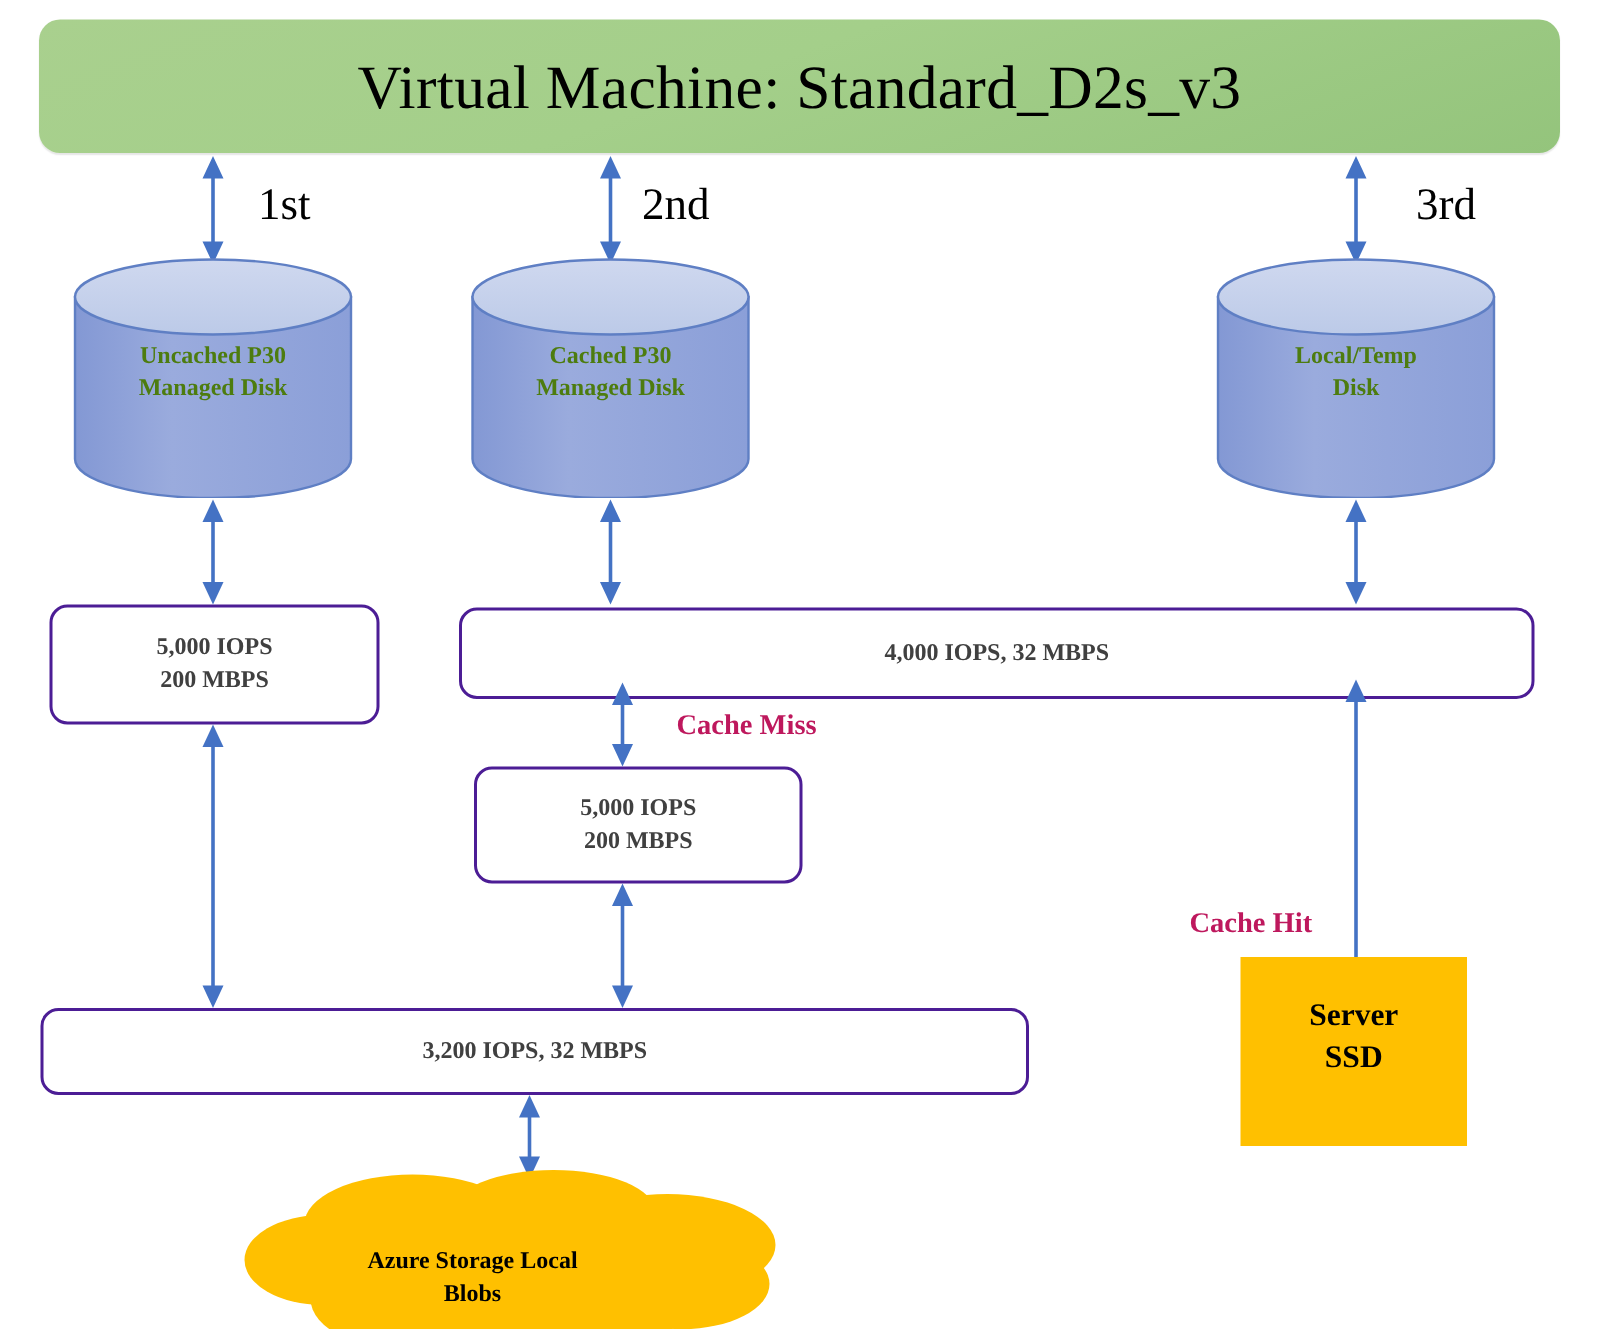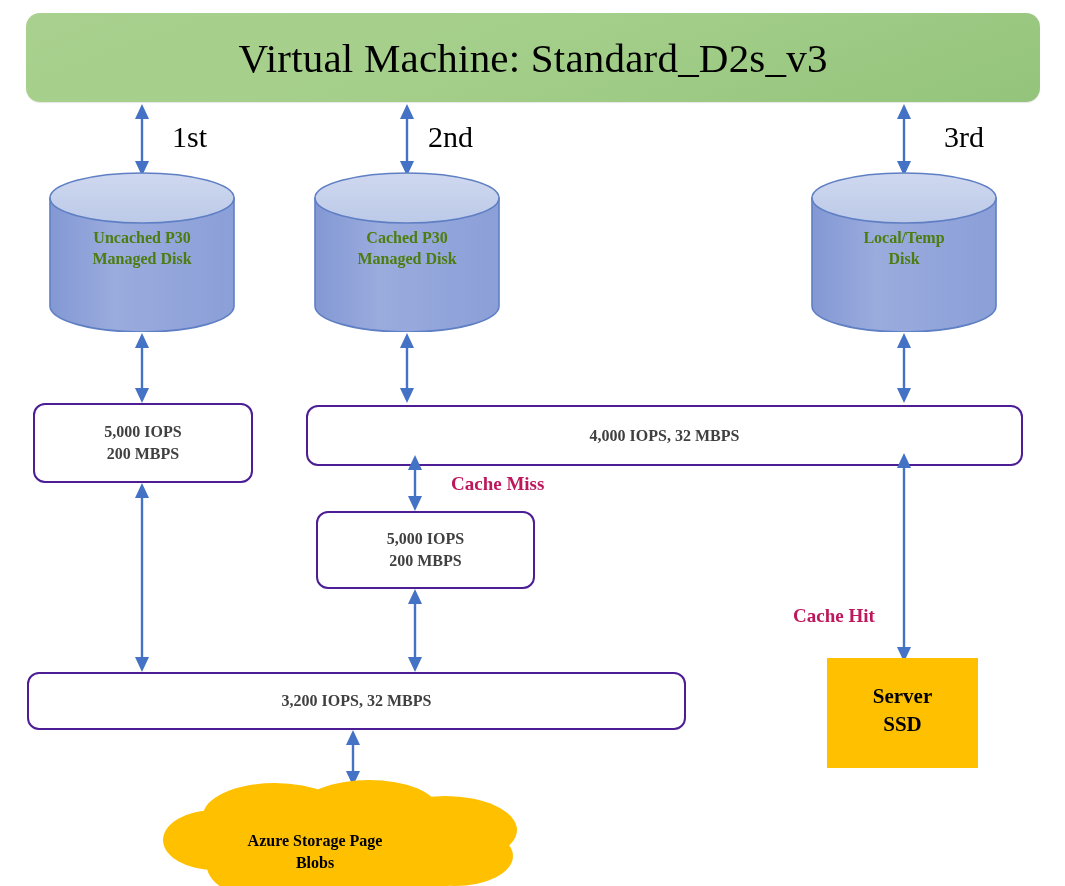--- a/index.html
+++ b/index.html
@@ -268,7 +268,7 @@
     </div>
   </div>
 
-  <div class="abs" id="server-ssd" style="left:827px; top:658px; width:151px; height:110px;justify-content:center;">
+  <div class="abs" id="server-ssd" style="left:827px; top:638px; width:151px; height:126px;justify-content:center;">
     <div>
       <span>Server</span><br>
       <span>SSD</span>

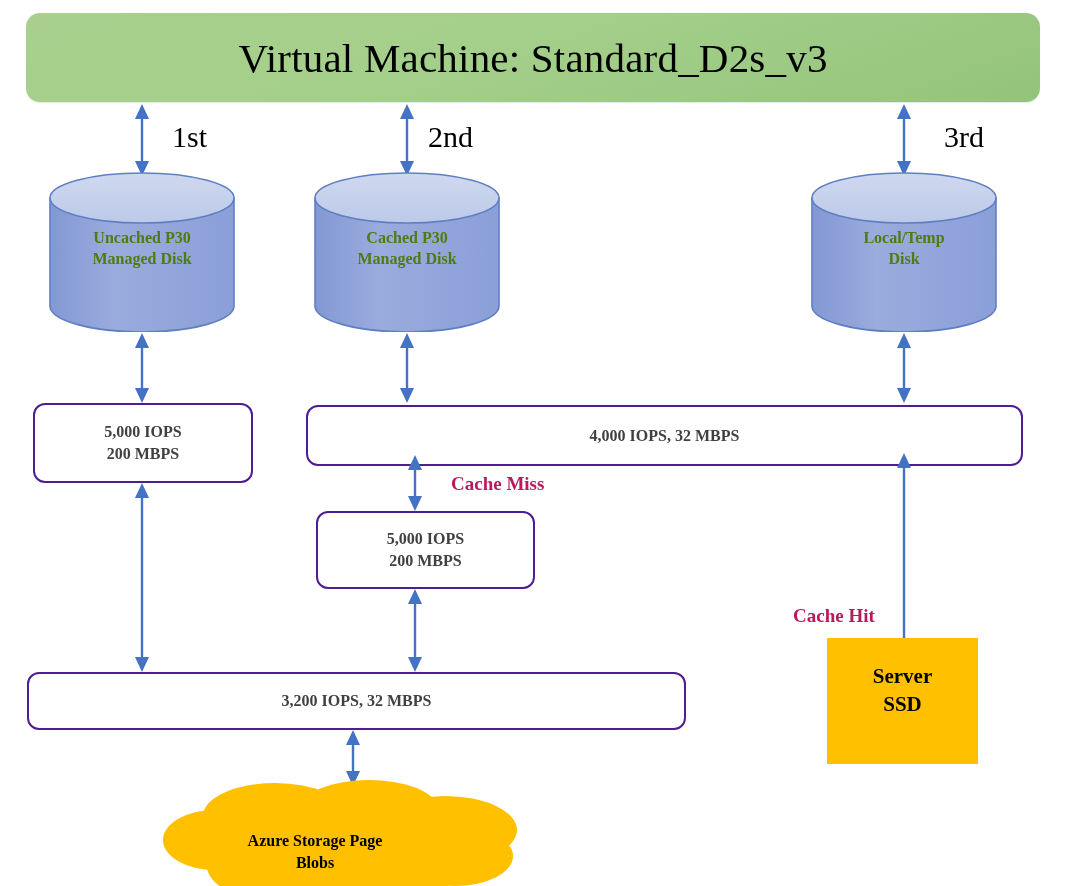--- a/index.html
+++ b/index.html
@@ -297,7 +297,7 @@
       </g>
     </svg>
     <div id="cloud-label">
-      <span>Azure Storage Page</span><br>
+      <span>Azure Storage Local</span><br>
       <span>Blobs</span>
     </div>
   </div>

